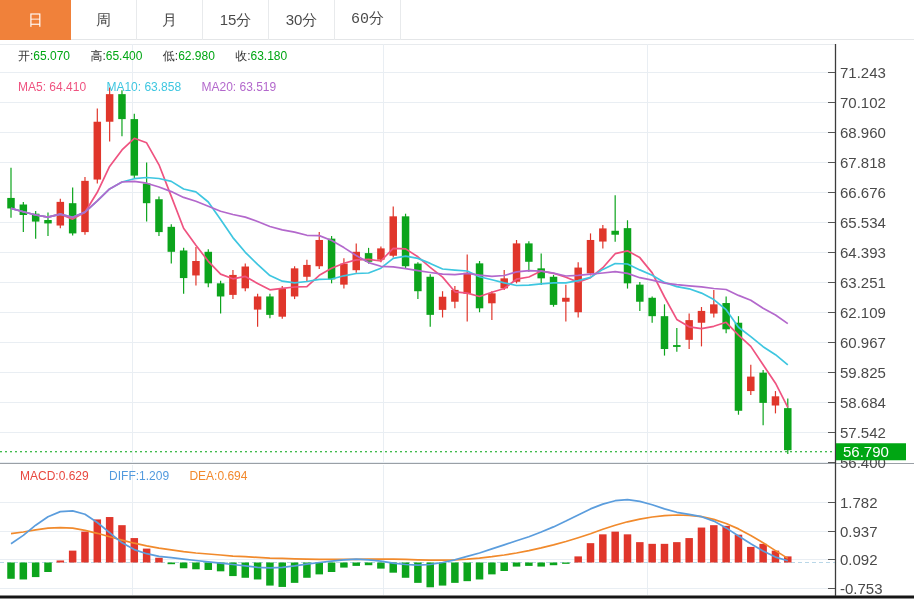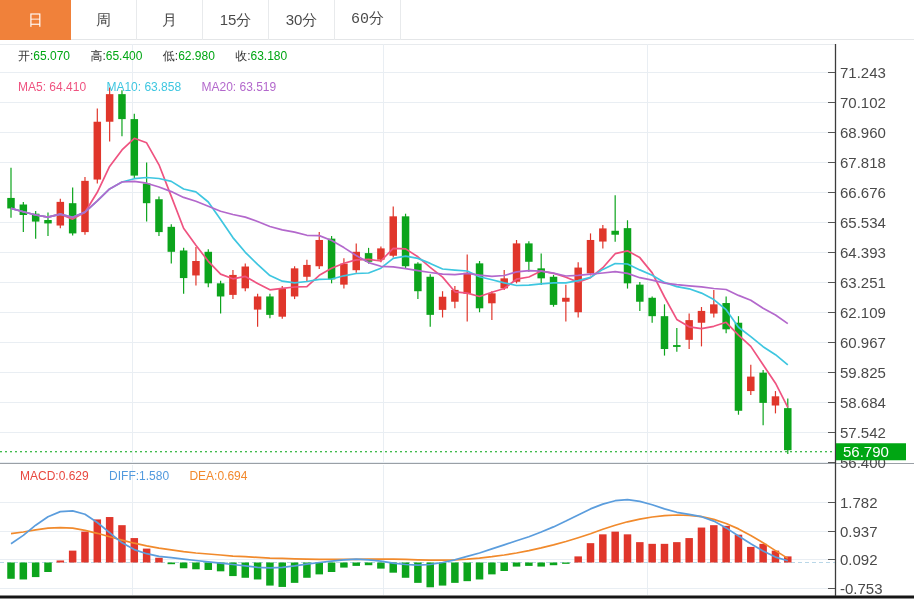--- a/index.html
+++ b/index.html
@@ -342,7 +342,7 @@
 
   <div class="legend-row" style="top:469px;left:20px;">
     <span class="pair macd-l"><span>MACD:</span><span>0.629</span></span>
-    <span class="pair diff-l"><span>DIFF:</span><span>1.580</span></span>
+    <span class="pair diff-l"><span>DIFF:</span><span>1.209</span></span>
     <span class="pair dea-l"><span>DEA:</span><span>0.694</span></span>
   </div>
 

